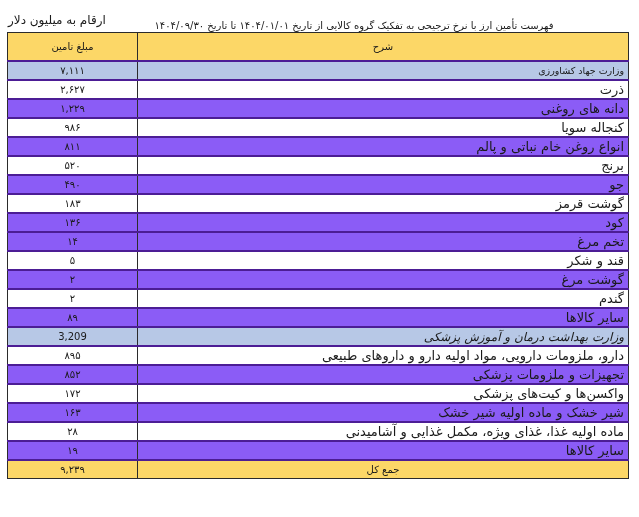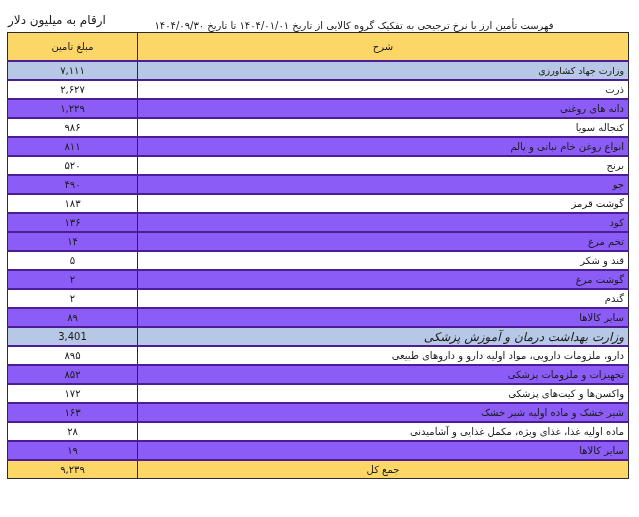--- a/index.html
+++ b/index.html
@@ -7,7 +7,7 @@
   .title { position:absolute; top:20px; right:55px; width:460px; text-align:center; font-size:10px; direction:rtl; white-space:nowrap; }
   .unit { position:absolute; top:13px; left:8px; font-size:12px; direction:rtl; white-space:nowrap; }
   table { position:absolute; top:32px; left:7px; width:622px; border-collapse:collapse; table-layout:fixed; direction:ltr; }
-  td { border:1px solid #2b2b2b; padding:0 4px; height:17px; font-size:10px; overflow:hidden; white-space:nowrap; }
+  td { border:1px solid #2b2b2b; padding:0 4px; height:17px; font-size:13px; overflow:hidden; white-space:nowrap; }
   tr.row td { border-top:2px solid #4c1d95; }
   td.val { width:121px; text-align:center; font-size:10px; }
   td.desc { text-align:right; direction:rtl; }

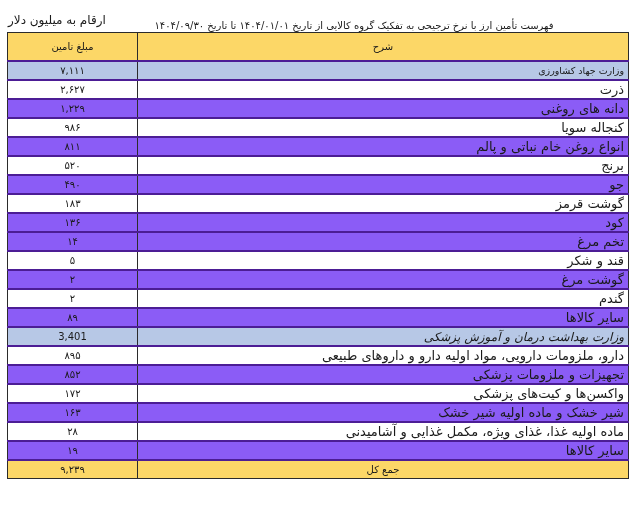--- a/index.html
+++ b/index.html
@@ -89,7 +89,7 @@
         <td class="desc">سایر کالاها</td>
       </tr>
       <tr class="row ministry big">
-        <td class="val">3,401</td>
+        <td class="val">3,209</td>
         <td class="desc">وزارت بهداشت درمان و آموزش پزشکی</td>
       </tr>
       <tr class="row white">

